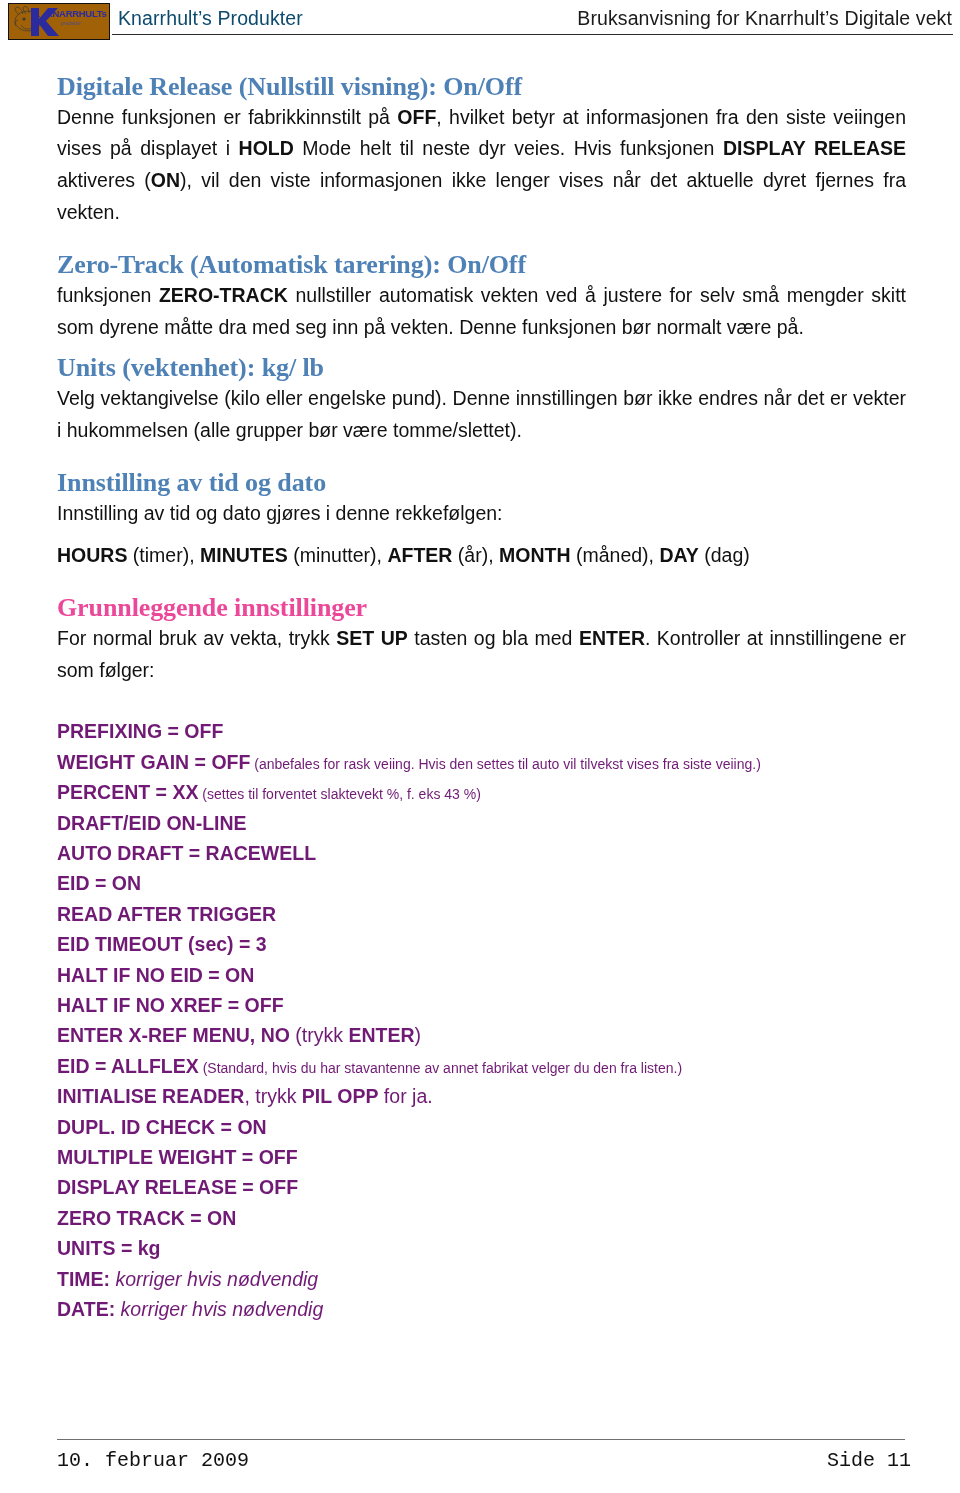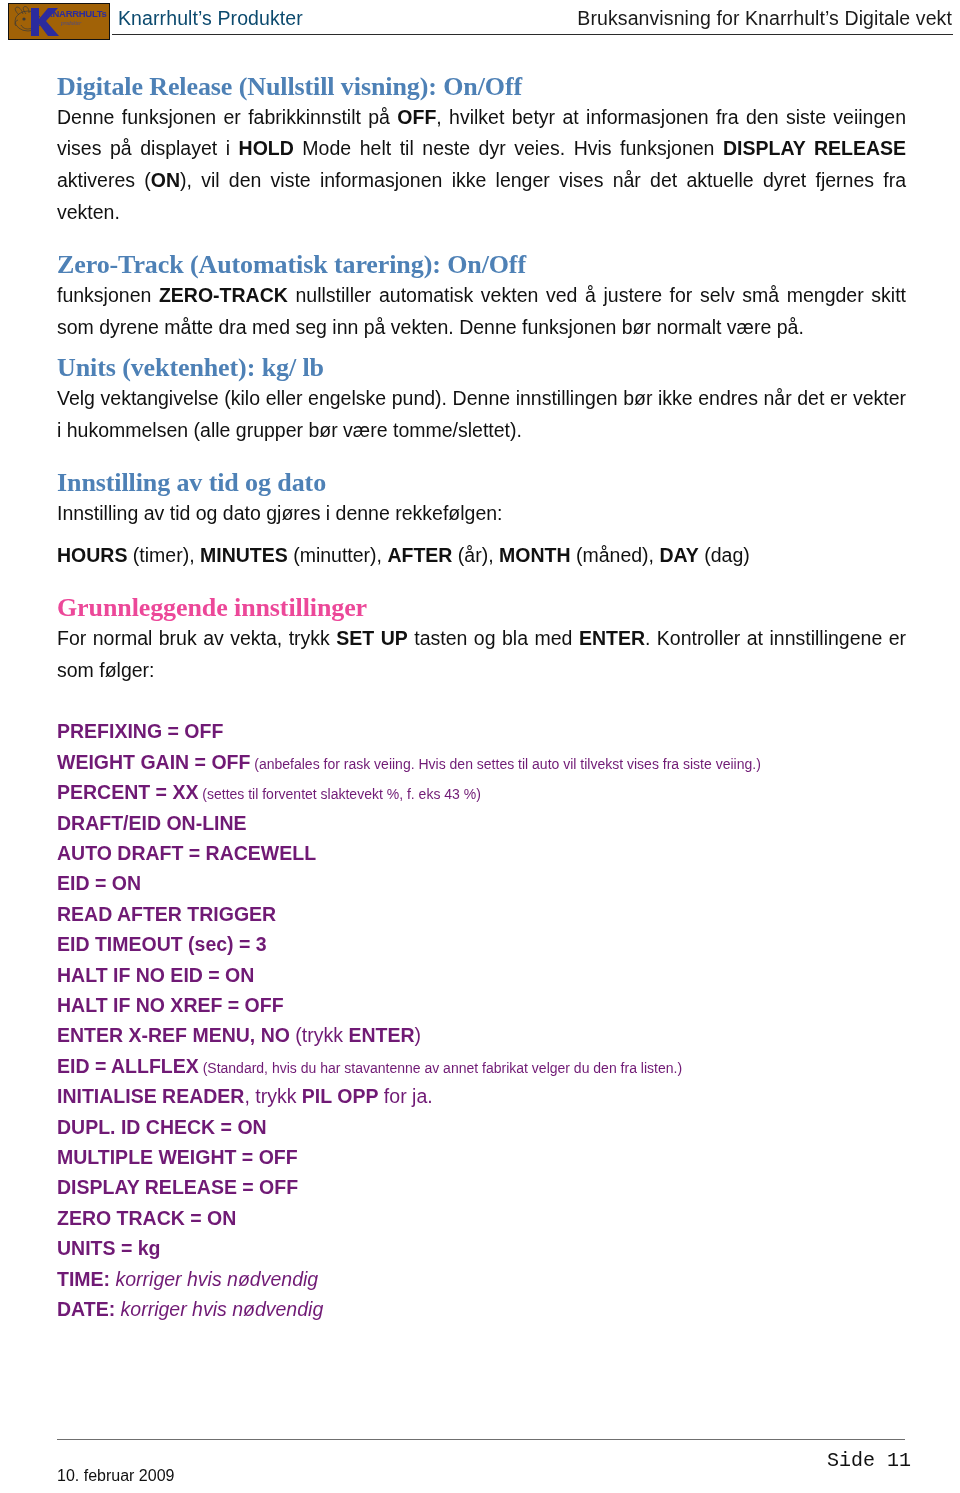--- a/index.html
+++ b/index.html
@@ -164,9 +164,9 @@
   .footer-left {
     position: absolute;
     left: 57px;
-    top: 36px;
-    font-family: Liberation Sans, sans-serif;
-    font-size: 16px;
+    top: 18px;
+    font-family: Liberation Mono, monospace;
+    font-size: 20px;
     color: #111111;
     white-space: nowrap;
   }

